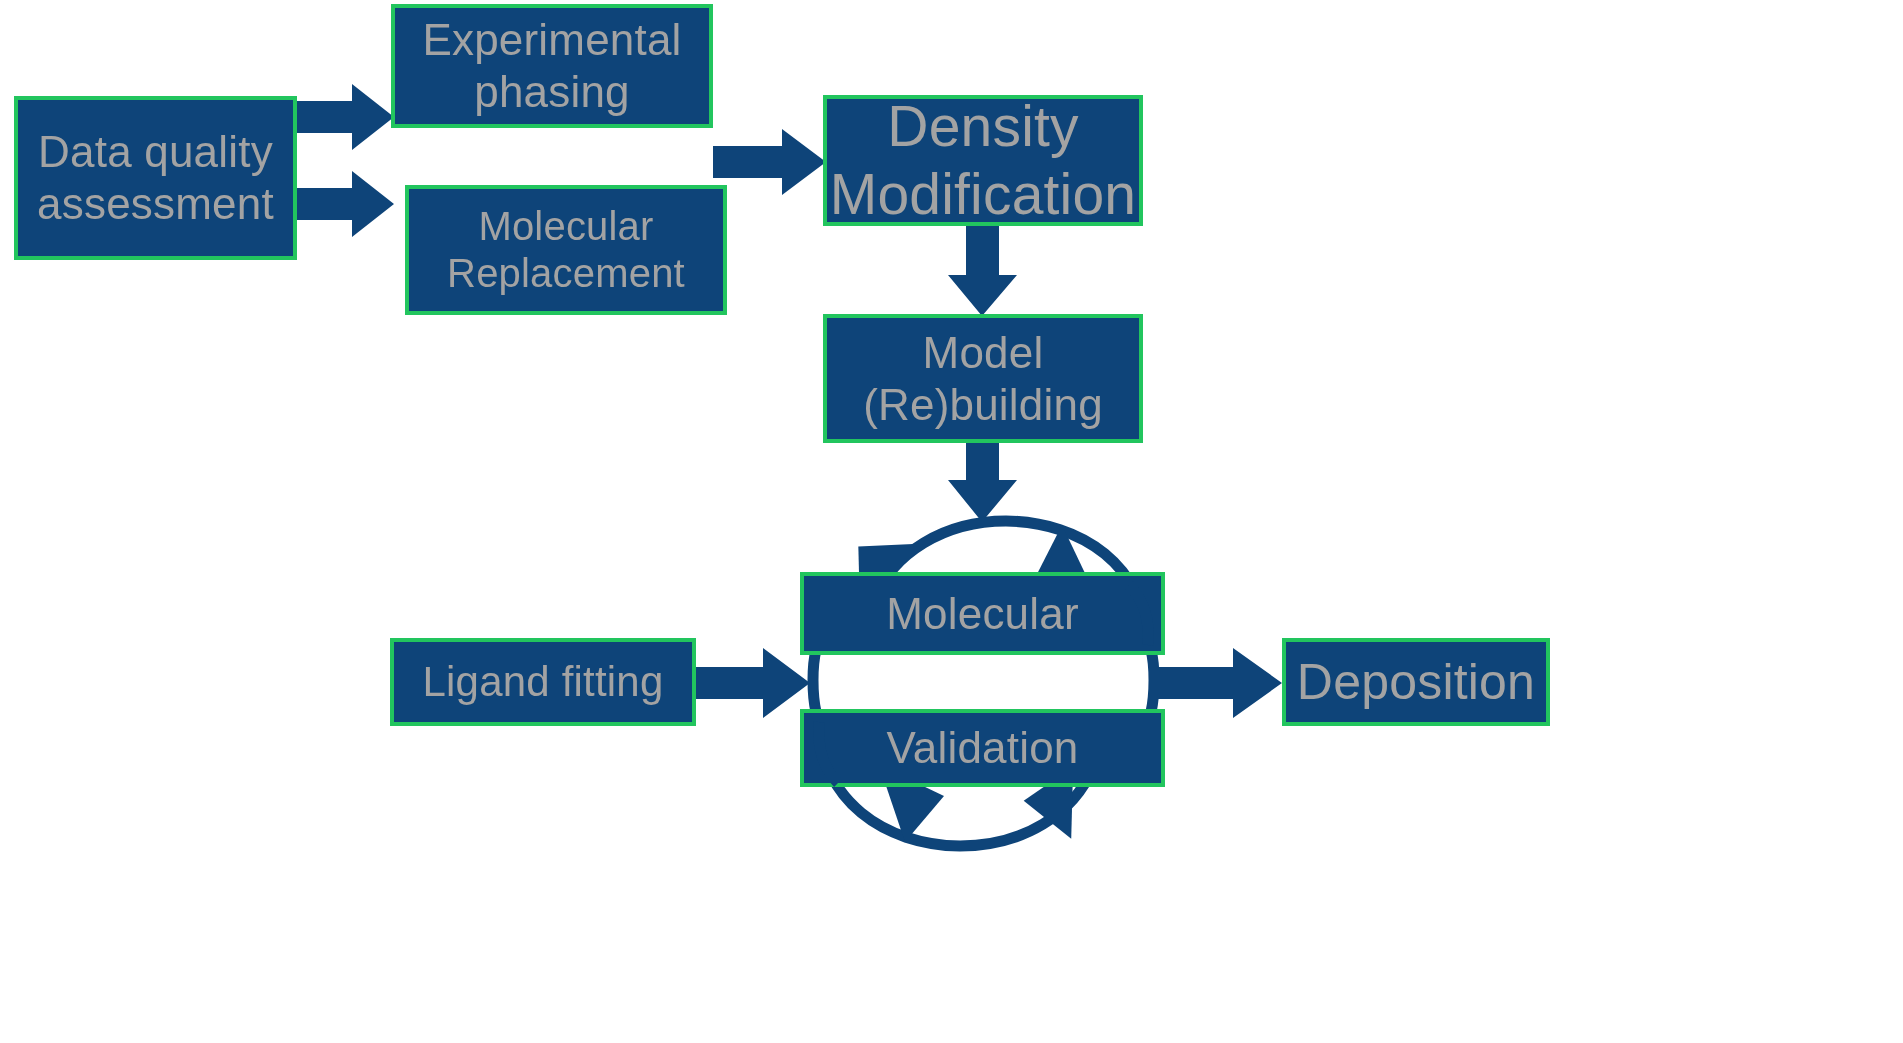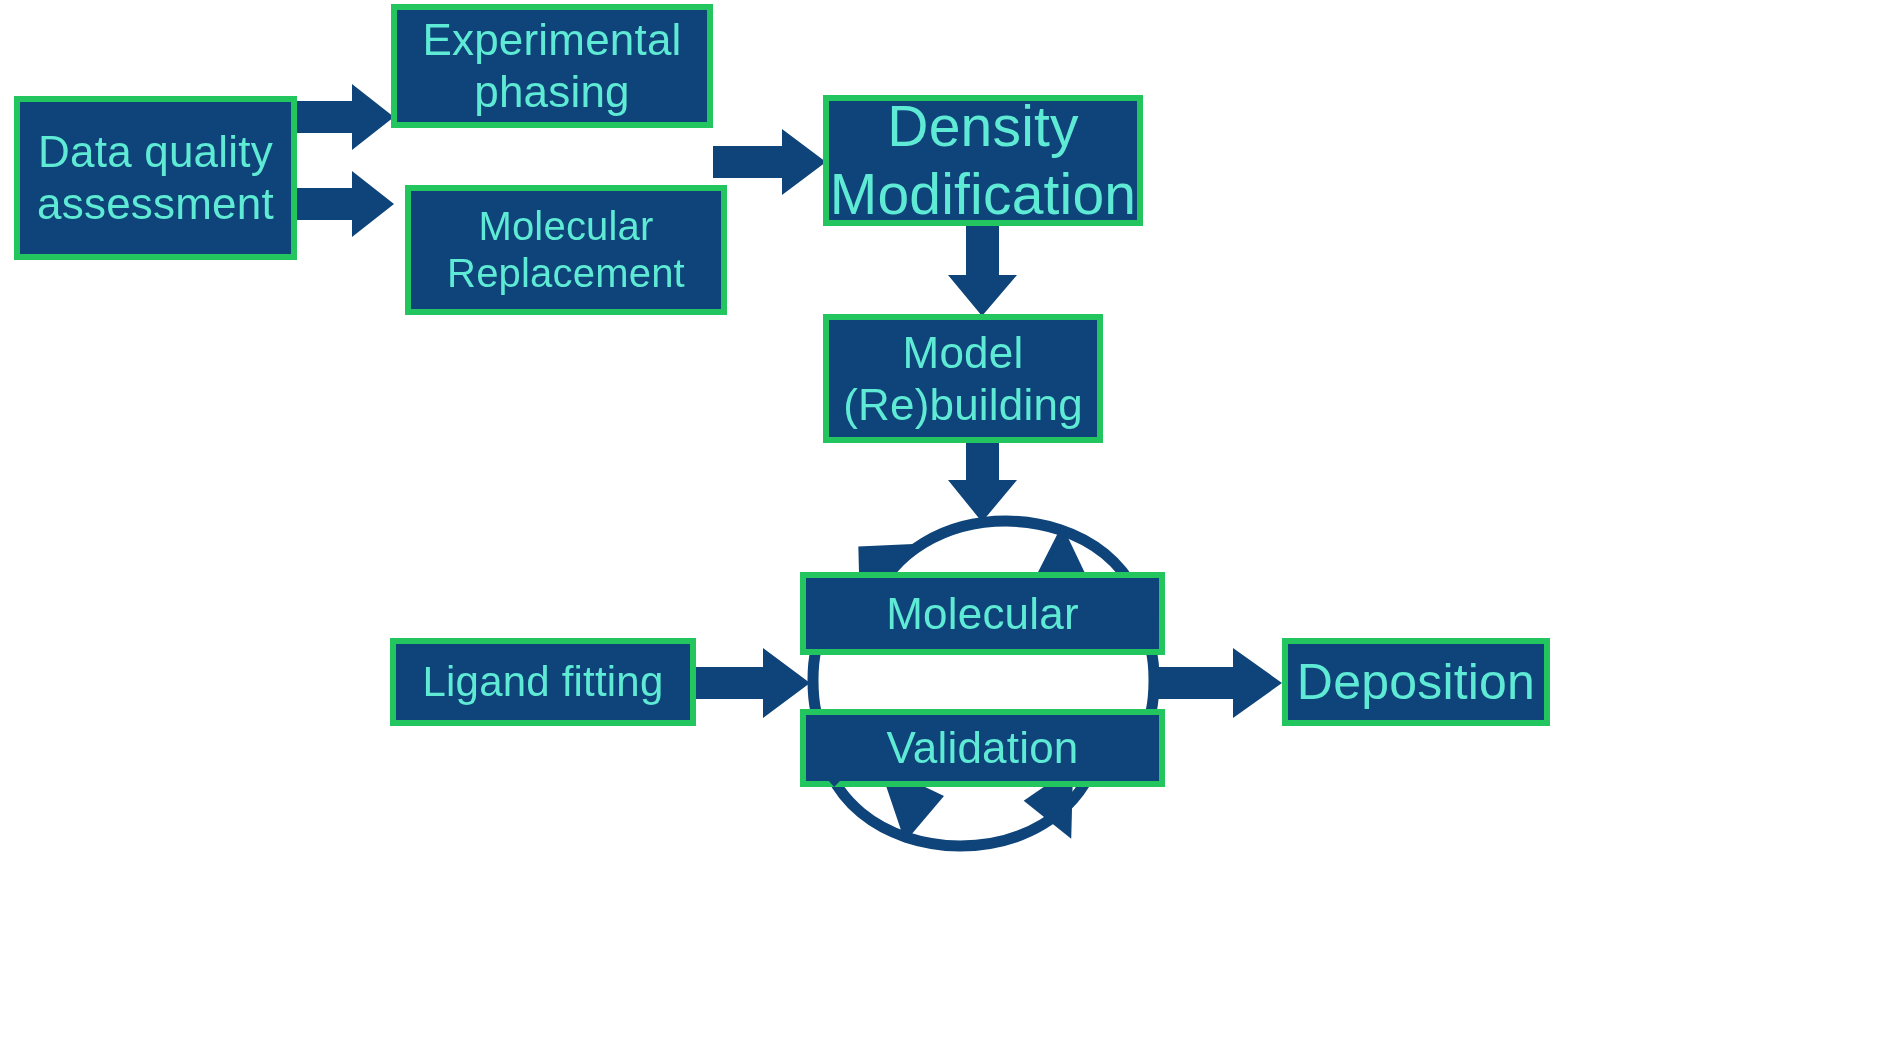--- a/index.html
+++ b/index.html
@@ -21,9 +21,9 @@
   .node {
     position: absolute;
     background: #0E4479;
-    border: 6px solid #22c55e;
+    border: 4px solid #22c55e;
     box-sizing: border-box;
-    color: #5eead4;
+    color: #a3a3a3;
     display: flex;
     align-items: center;
     justify-content: center;

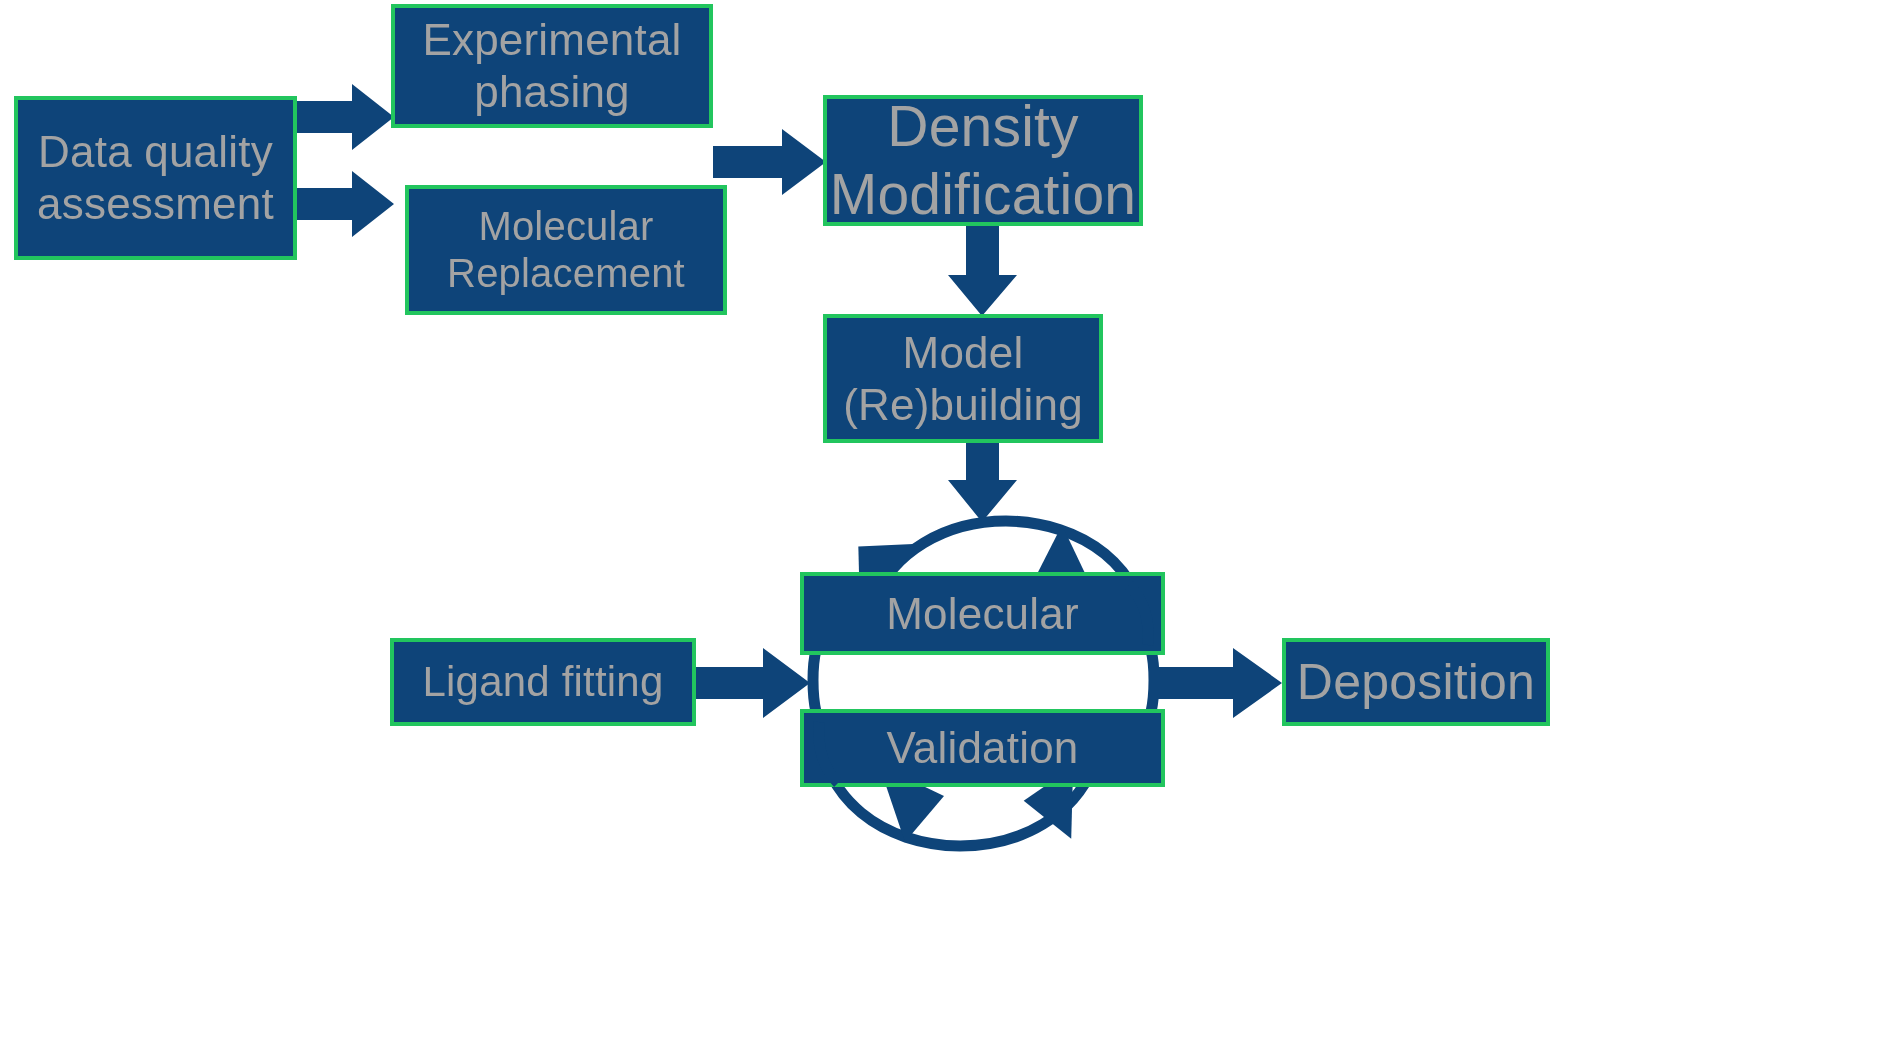--- a/index.html
+++ b/index.html
@@ -39,7 +39,7 @@
   #node-exp-phasing       { left: 391px;  top: 4px;   width: 322px; height: 124px; font-size: 44px; }
   #node-mol-replacement   { left: 405px;  top: 185px; width: 322px; height: 130px; font-size: 40px; }
   #node-density-mod       { left: 823px;  top: 95px;  width: 320px; height: 131px; font-size: 57px; }
-  #node-model-rebuilding  { left: 823px;  top: 314px; width: 280px; height: 129px; font-size: 44px; }
+  #node-model-rebuilding  { left: 823px;  top: 314px; width: 320px; height: 129px; font-size: 44px; }
   #node-refinement        { left: 800px;  top: 572px; width: 365px; height: 83px;  font-size: 44px; }
   #node-validation        { left: 800px;  top: 709px; width: 365px; height: 78px;  font-size: 44px; }
   #node-ligand-fitting    { left: 390px;  top: 638px; width: 306px; height: 88px;  font-size: 42px; }

